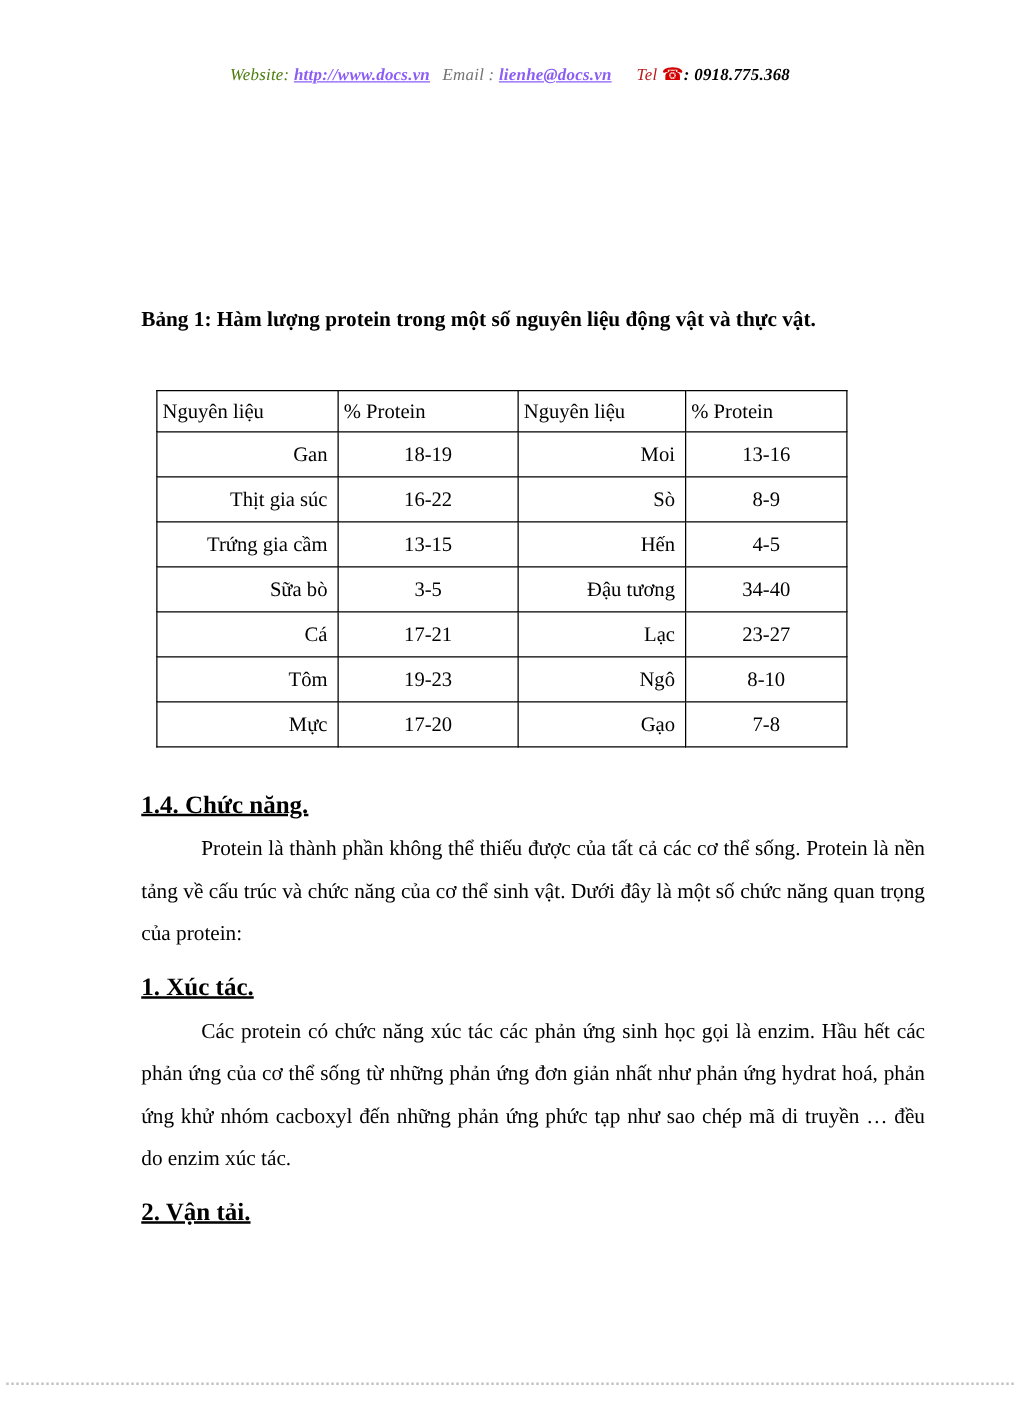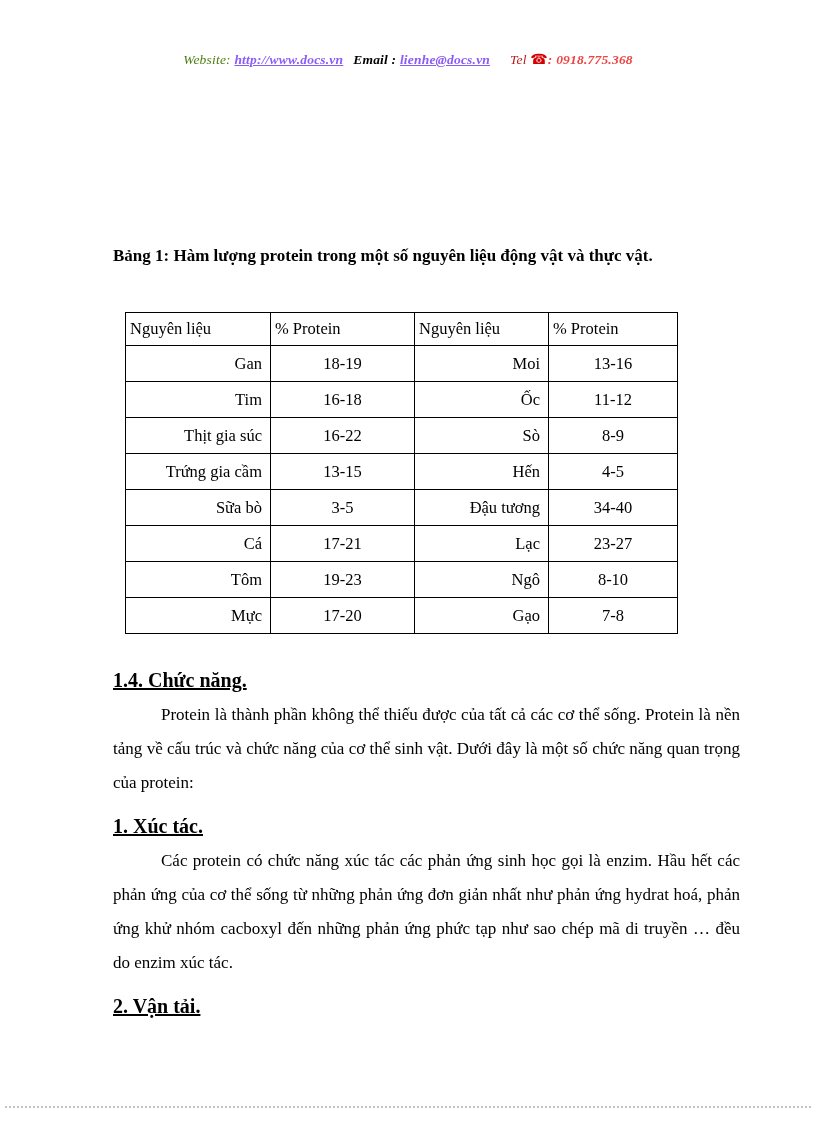--- a/index.html
+++ b/index.html
@@ -24,7 +24,7 @@
     letter-spacing: 0.2px;
   }
   .doc-header .lbl-website { color: #4d7c0f; }
-  .doc-header .lbl-email   { color: #000000; font-weight: bold; }
+  .doc-header .lbl-email   { color: #737373; }
   .doc-header .lbl-tel     { color: #b91c1c; }
   .doc-header a.hlink {
     color: #8b5cf6; font-weight: bold; text-decoration: underline; font-style: italic;

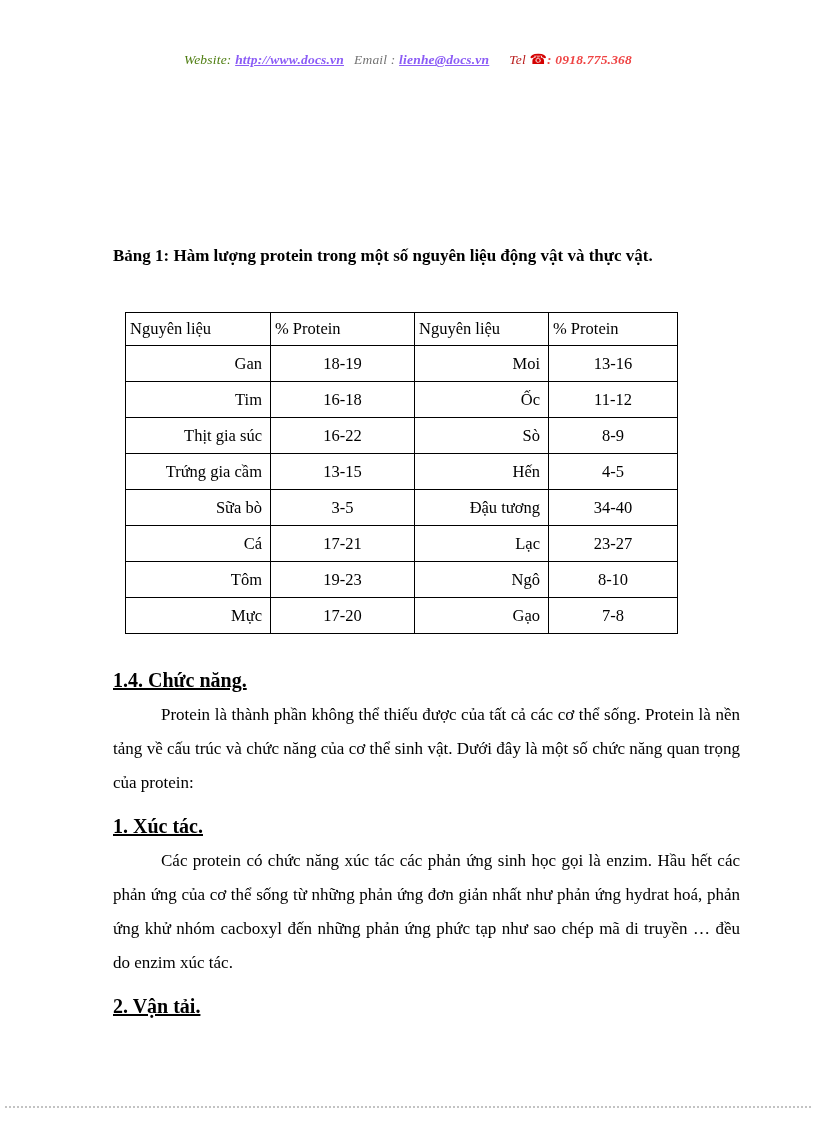--- a/index.html
+++ b/index.html
@@ -30,7 +30,7 @@
     color: #8b5cf6; font-weight: bold; text-decoration: underline; font-style: italic;
   }
   .doc-header .tel-icon   { color: #d40000; font-style: normal; font-size: 14px; }
-  .doc-header .tel-number { color: #ef4444; font-weight: bold; }
+  .doc-header .tel-number { color: #000000; font-weight: bold; }
   .doc-header .sep { display: inline-block; width: 10px; }
 
   

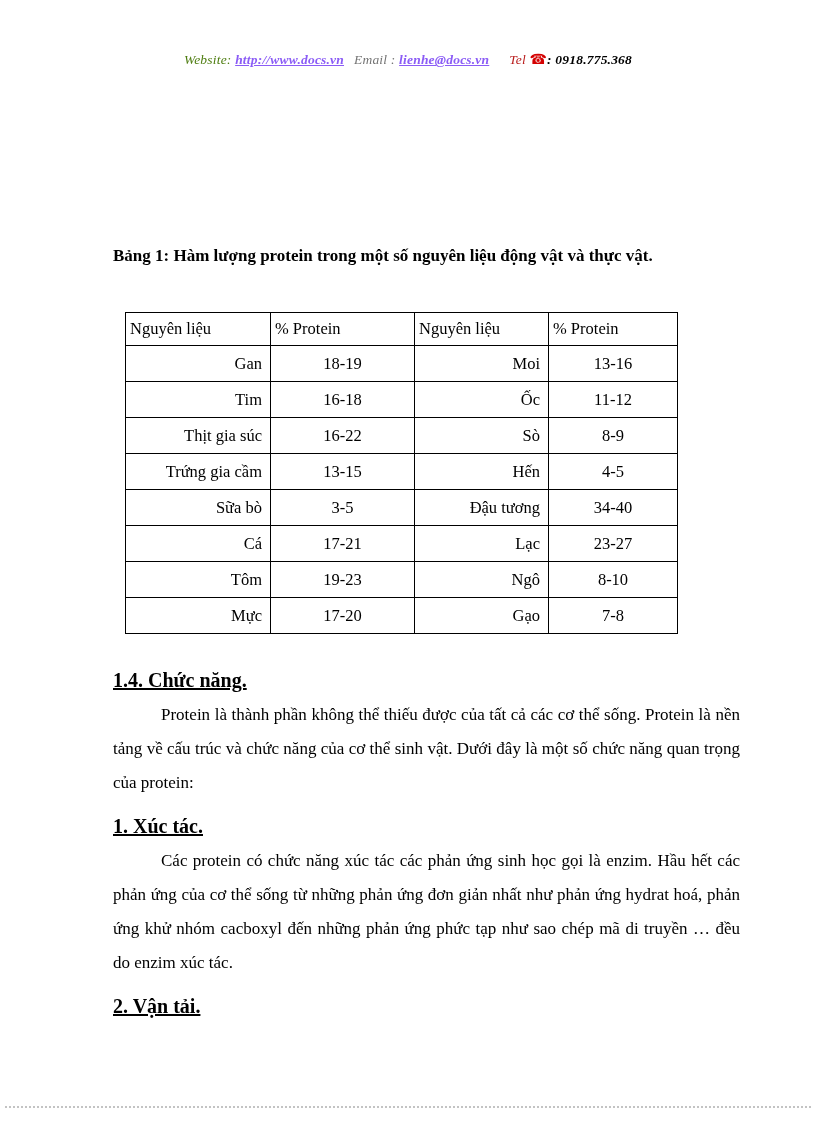--- a/index.html
+++ b/index.html
@@ -124,12 +124,6 @@
         <td class="value">13-16</td>
       </tr>
       <tr>
-        <td class="name">Tim</td>
-        <td class="value">16-18</td>
-        <td class="name">Ốc</td>
-        <td class="value">11-12</td>
-      </tr>
-      <tr>
         <td class="name">Thịt gia súc</td>
         <td class="value">16-22</td>
         <td class="name">Sò</td>

